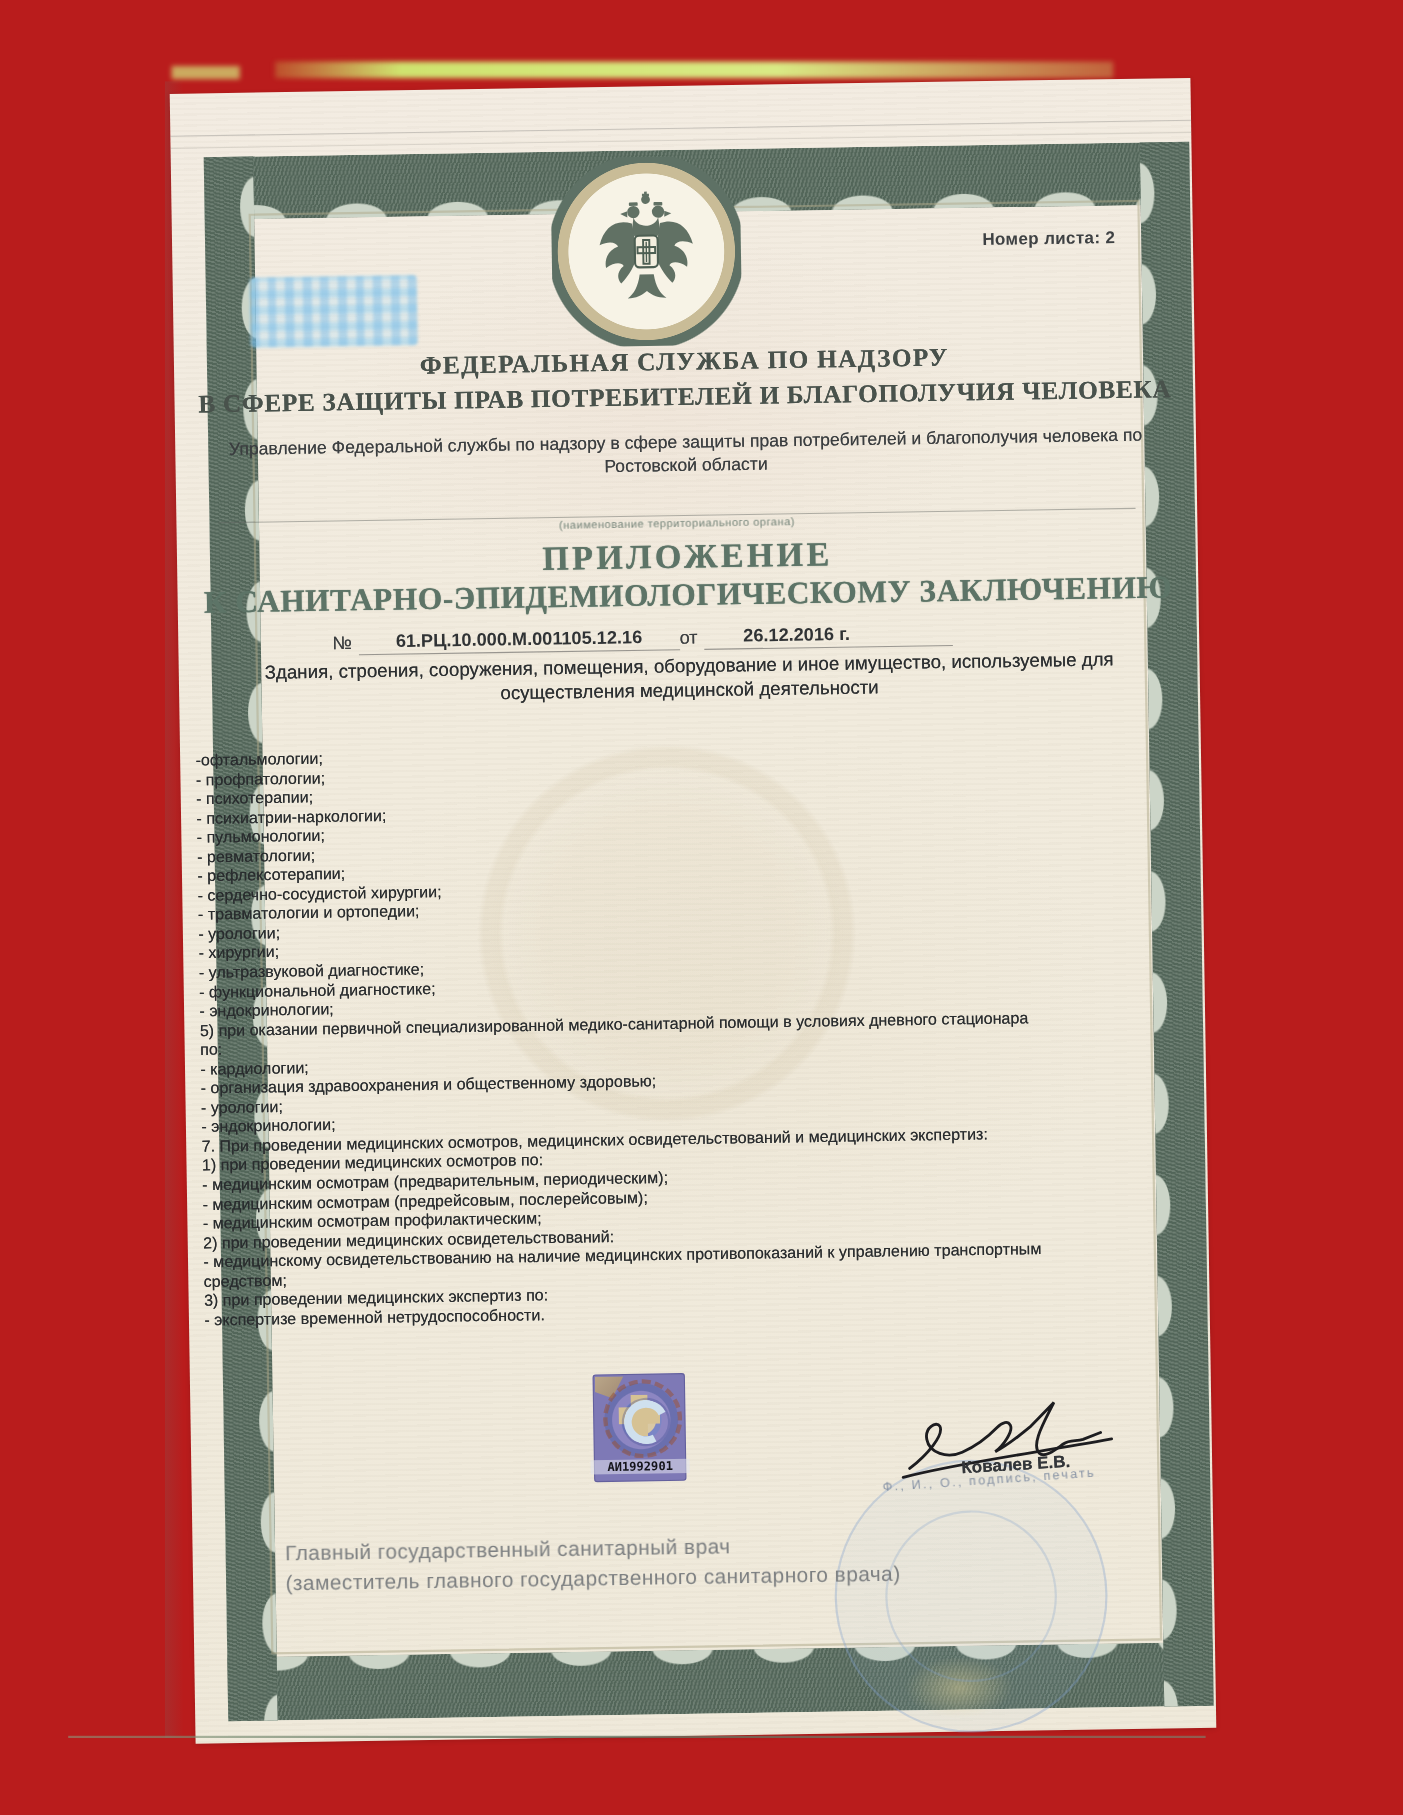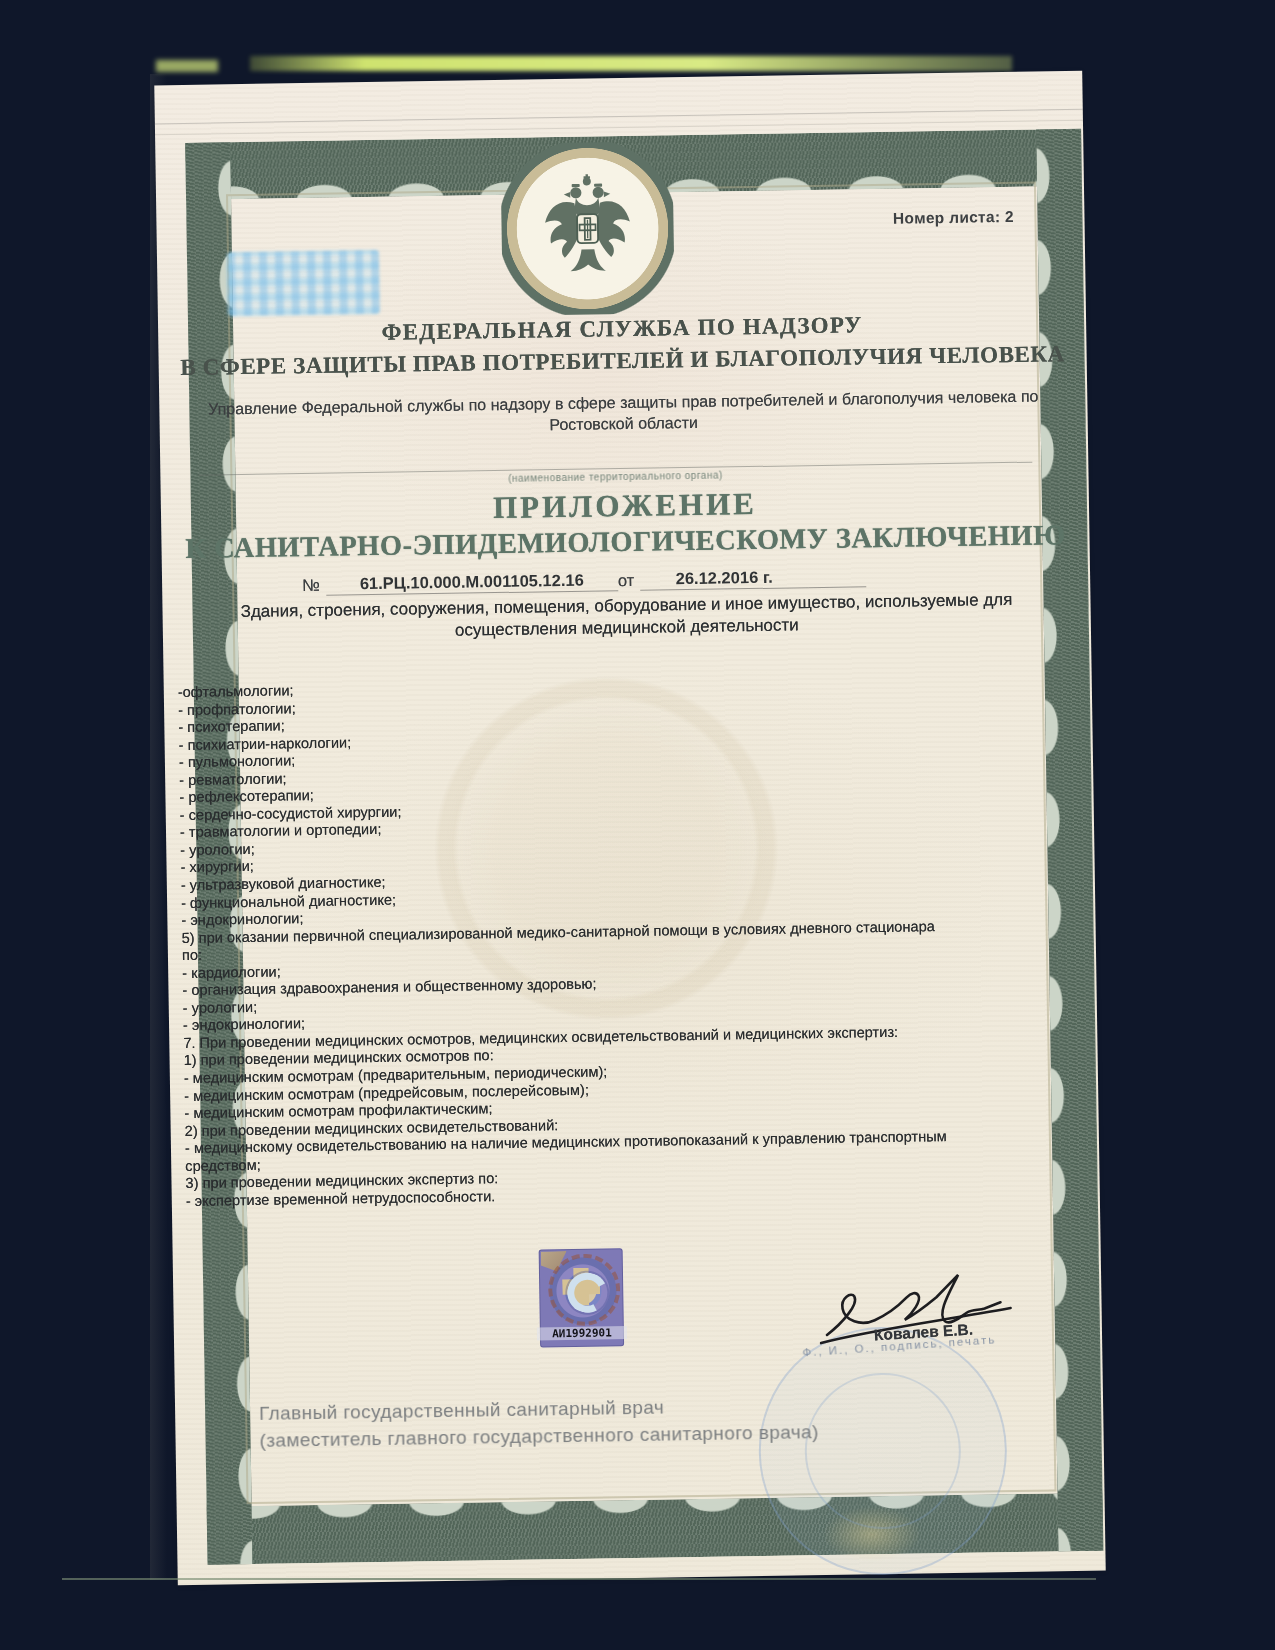--- a/index.html
+++ b/index.html
@@ -3,7 +3,7 @@
 <meta charset="utf-8">
 <style>
   html,body{margin:0;padding:0;background:#fff;}
-  .scan{position:relative;width:1275px;height:1650px;background:#0f172a;overflow:hidden;
+  .scan{position:relative;width:1275px;height:1650px;background:#b91c1c;overflow:hidden;
         font-family:"Liberation Sans",sans-serif;}
   
   .topstrip{position:absolute;left:250px;top:56px;width:762px;height:15px;

